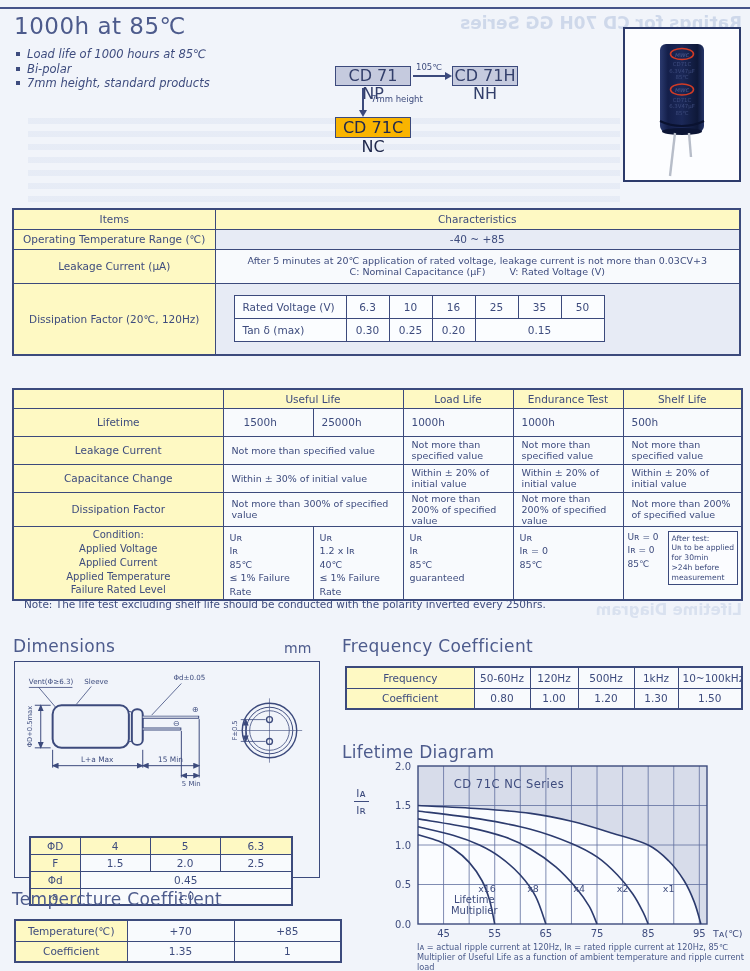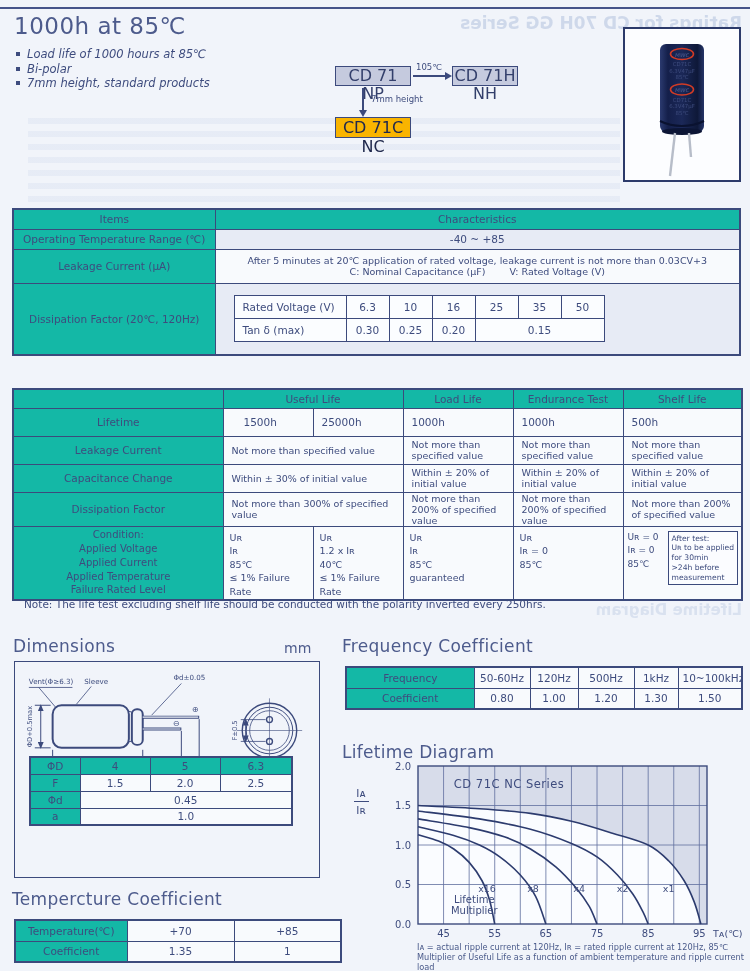--- a/index.html
+++ b/index.html
@@ -37,7 +37,7 @@
   table { border-collapse:collapse; table-layout:fixed; }
   td { border:1px solid #3c4a7c; font-size:10.5px; color:#3e4c7e; text-align:center; padding:0 4px; overflow:hidden; }
   .tbl { border:2px solid #3c4a7c; }
-  .lav { background:#14b8a6; }
+  .lav { background:#fef9c3; }
   .pale { background:#e7ebf5; }
   .wht { background:#f8fafd; }
   .small { font-size:9.5px; }

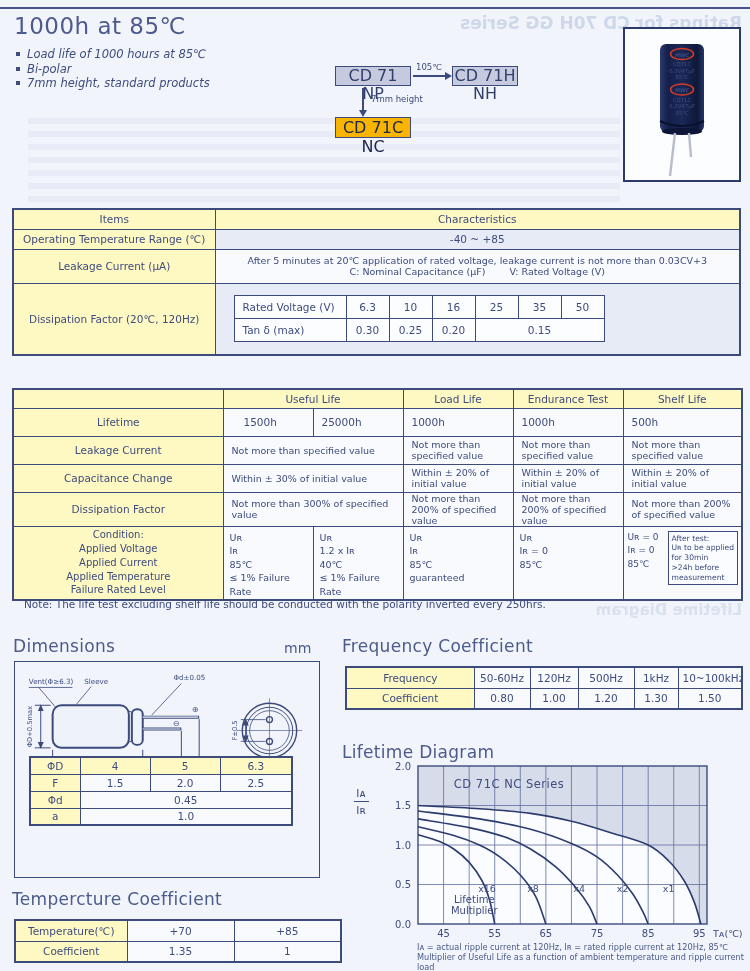--- a/index.html
+++ b/index.html
@@ -333,7 +333,7 @@
       <text x="163" y="64" font-size="8" text-anchor="middle">⊖</text>
     </svg>
   </div>
-  <table class="abs tbl" style="left:29px;top:756px;width:262px">
+  <table class="abs tbl" style="left:29px;top:836px;width:262px">
     <colgroup>
         <col style="width:50px">
         <col style="width:70px">

